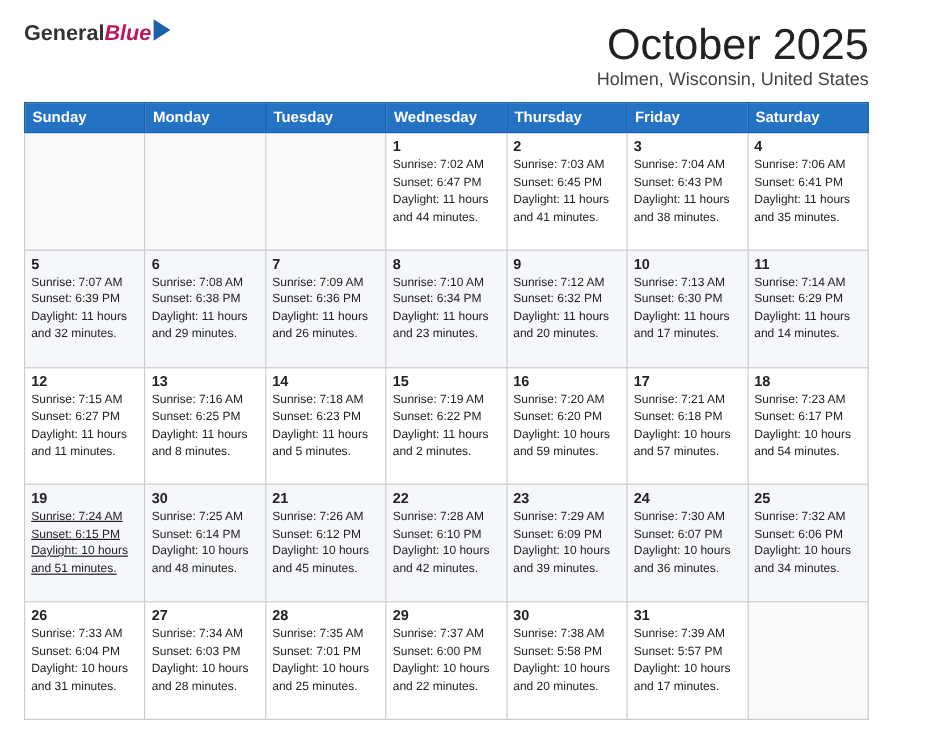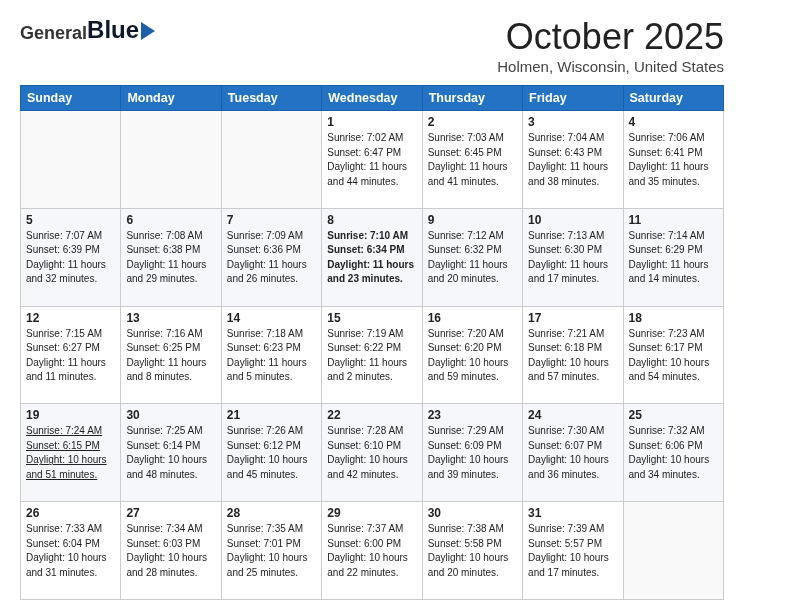--- a/index.html
+++ b/index.html
@@ -39,9 +39,10 @@
       color: #333;
     }
     .logo-blue {
-      font-size: 24px;
+      font-size: 18px;
       font-weight: bold;
-      color: #0f172a;
+      color: #be185d;
+      font-style: italic;
     }
     .logo-arrow {
       width: 0;

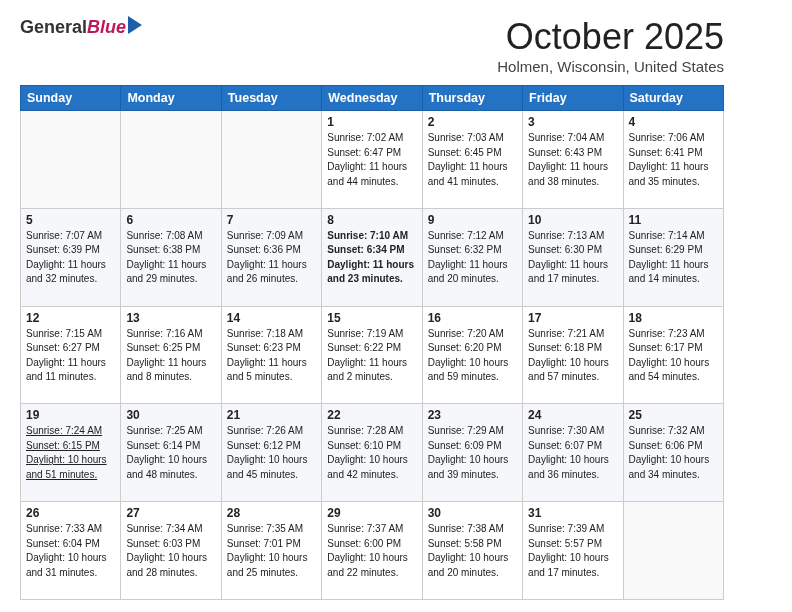--- a/index.html
+++ b/index.html
@@ -195,7 +195,7 @@
           </td>
           <td>
             <div class="day-number">8</div>
-            <div class="day-info" style="white-space: pre-line; font-weight: bold;">Sunrise: 7:10 AM
+            <div class="day-info" style="white-space: pre-line;">Sunrise: 7:10 AM
 Sunset: 6:34 PM
 Daylight: 11 hours
 and 23 minutes.</div>

